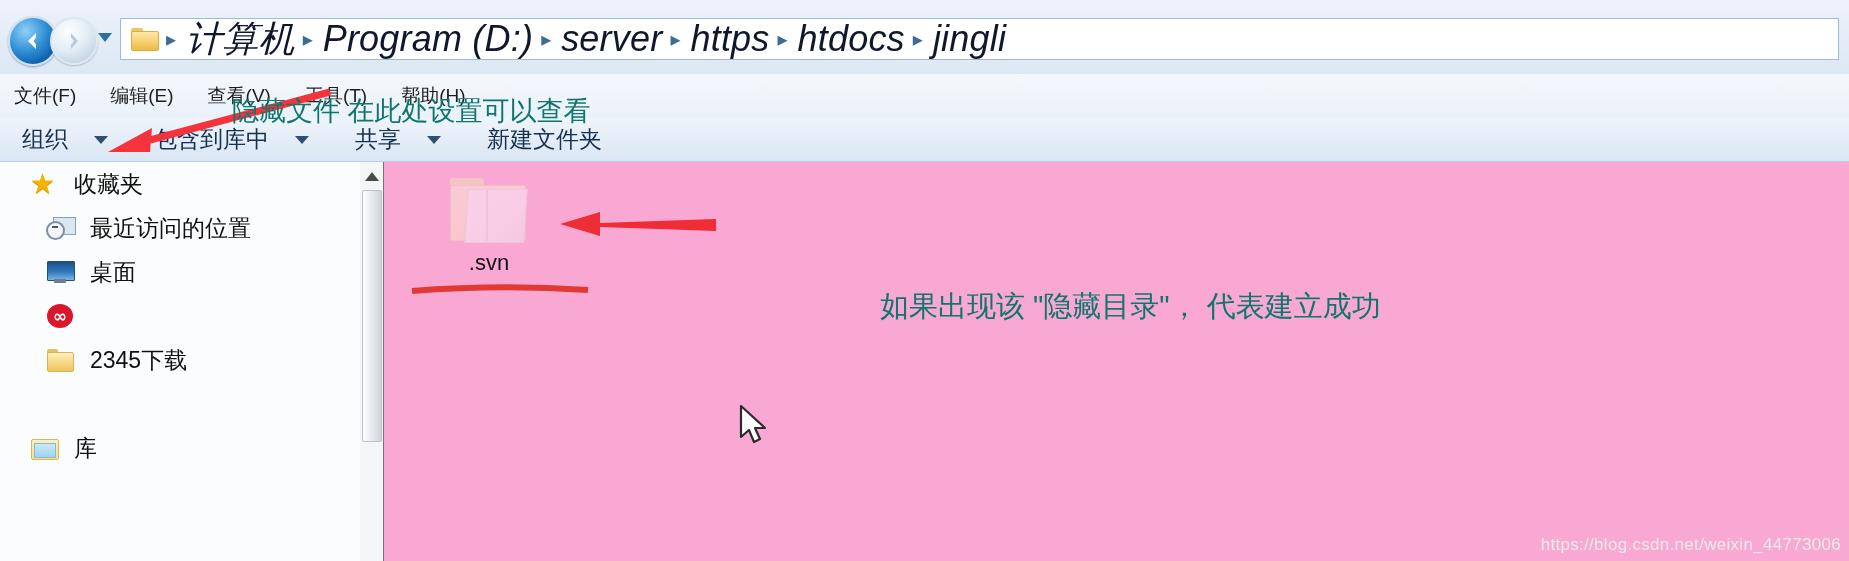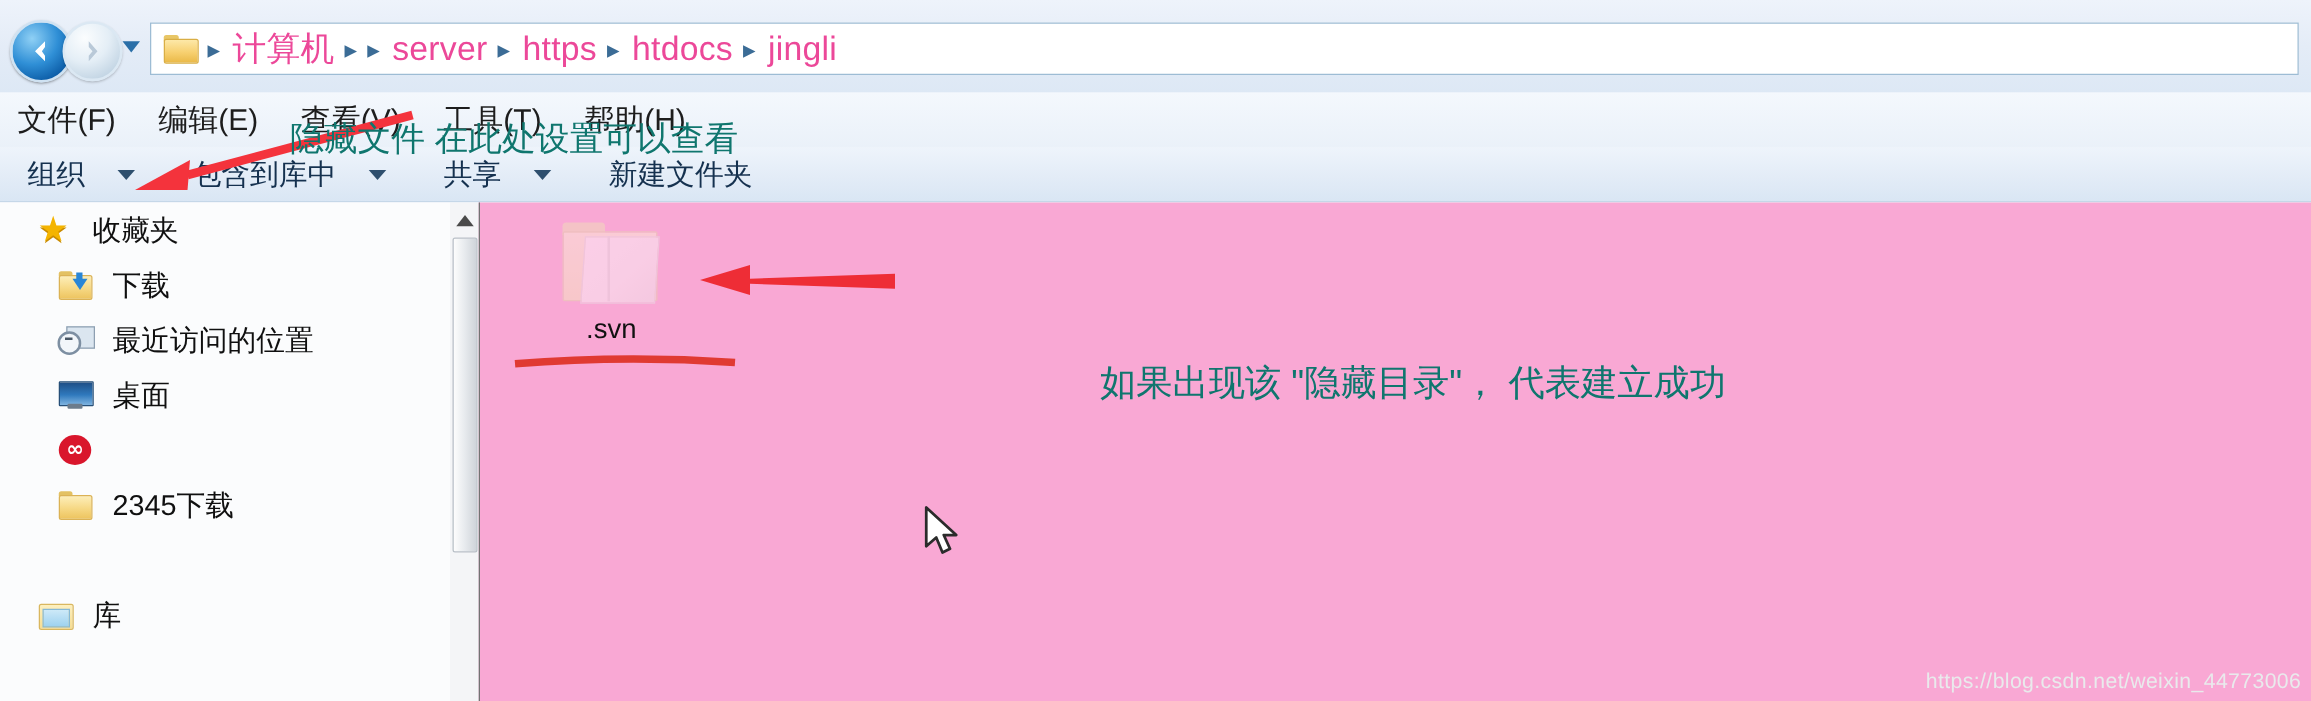--- a/index.html
+++ b/index.html
@@ -81,9 +81,10 @@
     border: 1px solid #d9ae45; border-radius: 2px;
   }
   .crumb {
-    font-size: 27px; color: #ec4899;
+    font-size: 36px; color: #0f172a;
     padding: 0 5px; white-space: nowrap;
     letter-spacing: .2px;
+    font-style: italic;
   }
   .crumb-sep {
     color: #3b6c96; font-size: 20px;

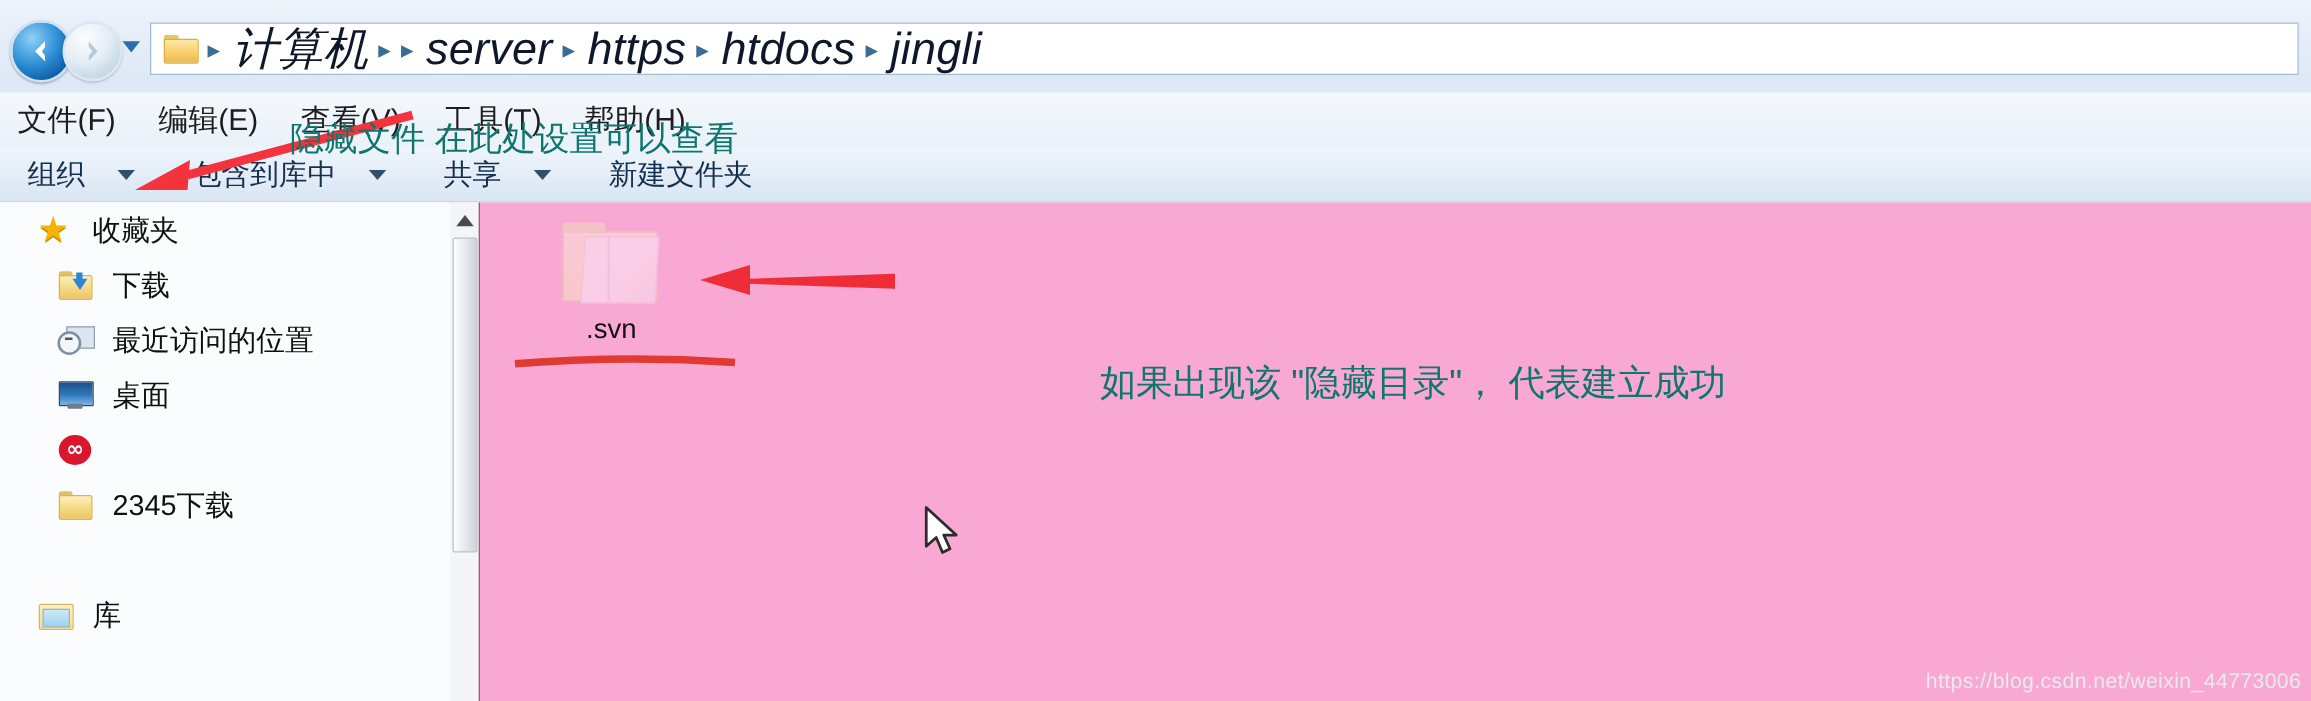--- a/index.html
+++ b/index.html
@@ -325,6 +325,7 @@
       <span class="crumb-sep">▸</span>
       <span class="crumb">计算机</span>
       <span class="crumb-sep">▸</span>
+      <span class="crumb">Program (D:)</span>
       <span class="crumb-sep">▸</span>
       <span class="crumb">server</span>
       <span class="crumb-sep">▸</span>

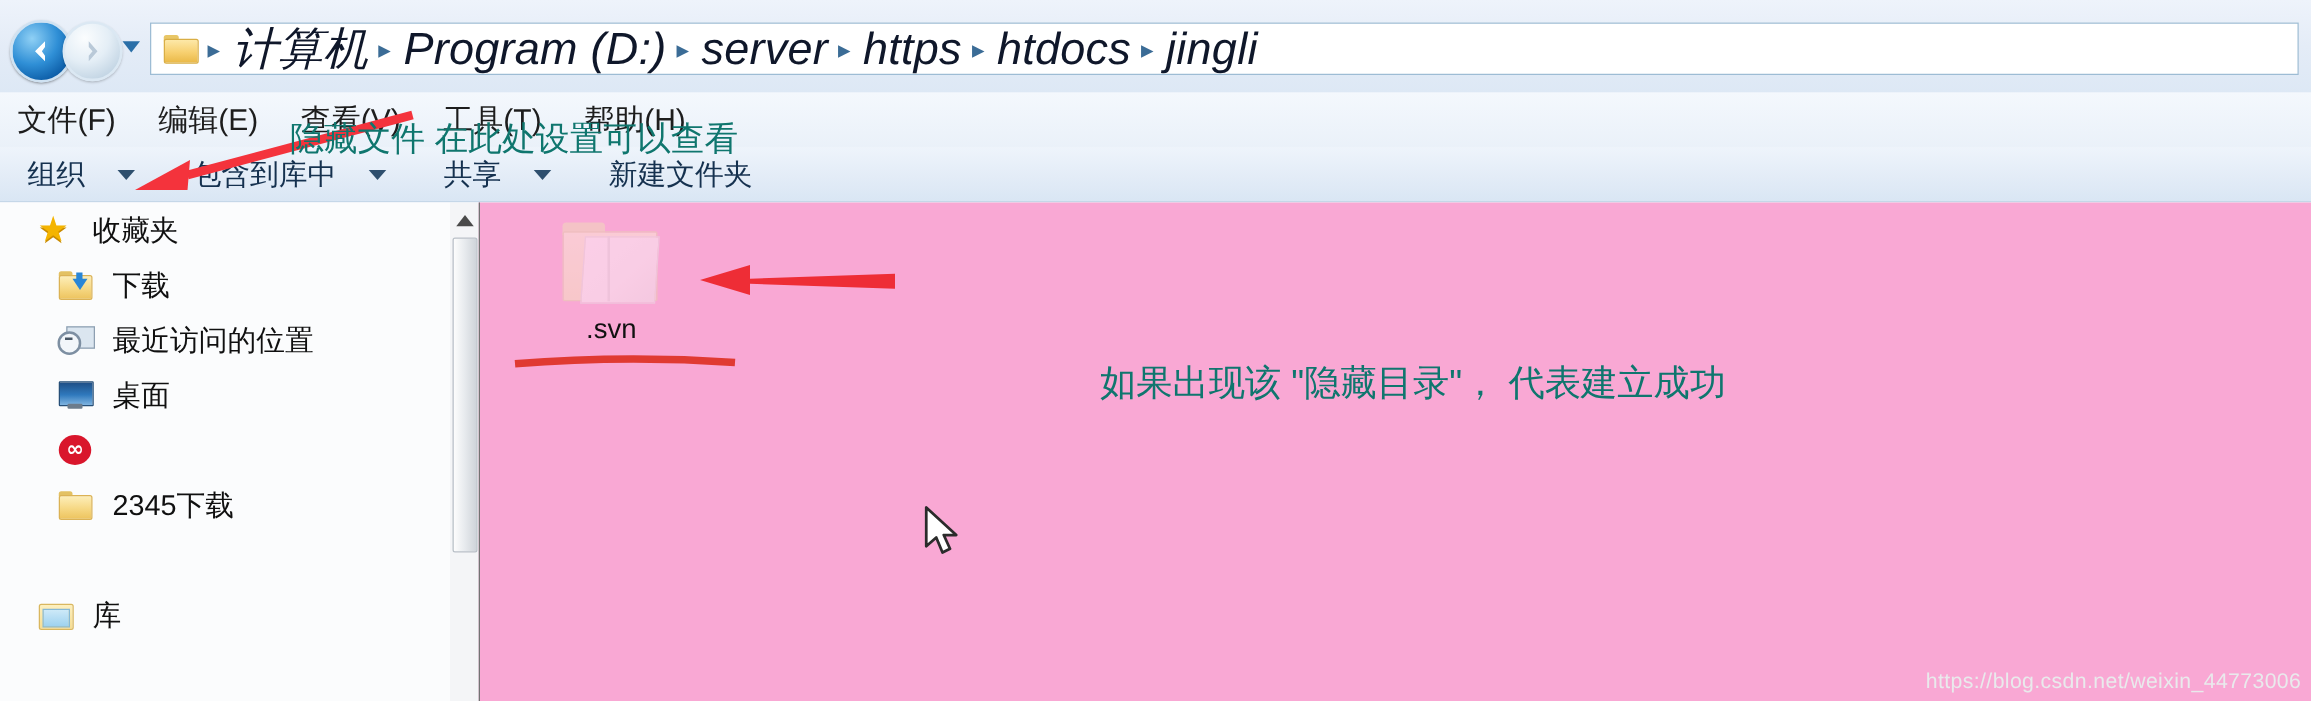--- a/index.html
+++ b/index.html
@@ -101,7 +101,7 @@
     padding-left: 14px; box-sizing: border-box;
   }
   .menu-item {
-    font-size: 24px; color: #1d1d1d;
+    font-size: 19px; color: #1d1d1d;
     margin-right: 34px; white-space: nowrap;
   }
 

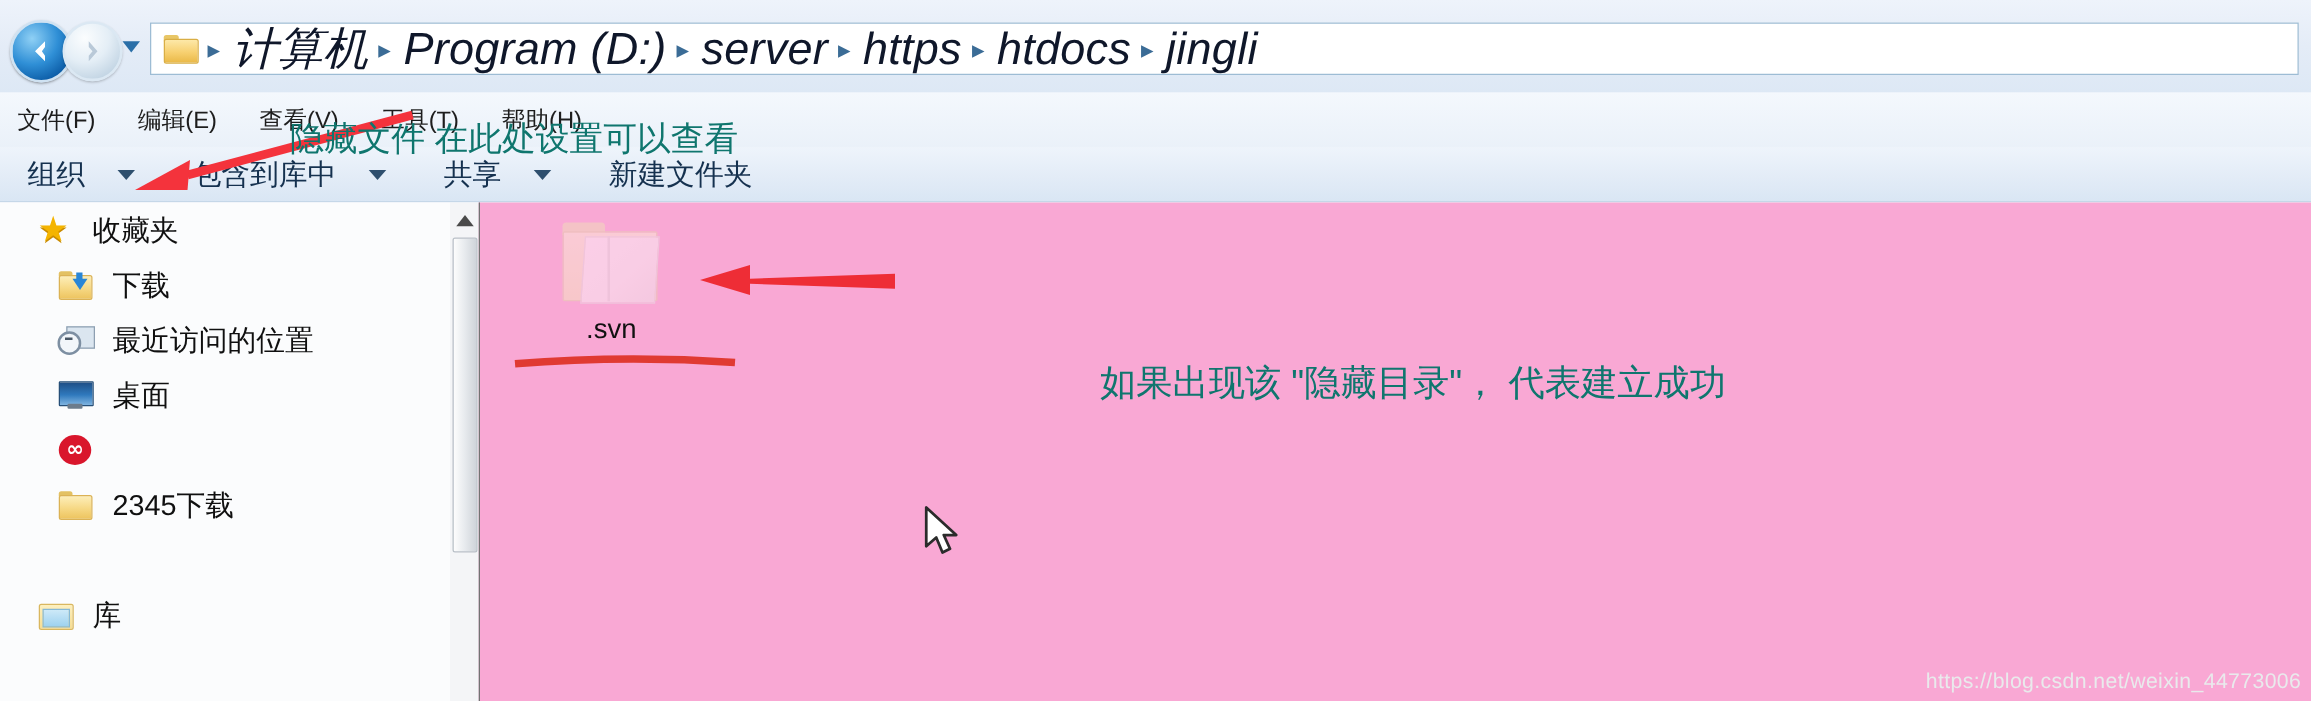--- a/index.html
+++ b/index.html
@@ -373,15 +373,6 @@
         <span class="sb-label">收藏夹</span>
       </div>
 
-      <div class="sb-item indent">
-        <span class="sb-icon ico-folder">
-          <span class="tab"></span>
-            <span class="body"></span>
-          <span class="ico-dl-stem"></span>
-            <span class="ico-dl-arrow"></span>
-        </span>
-        <span class="sb-label">下载</span>
-      </div>
 
       <div class="sb-item indent">
         <span class="sb-icon ico-recent">

